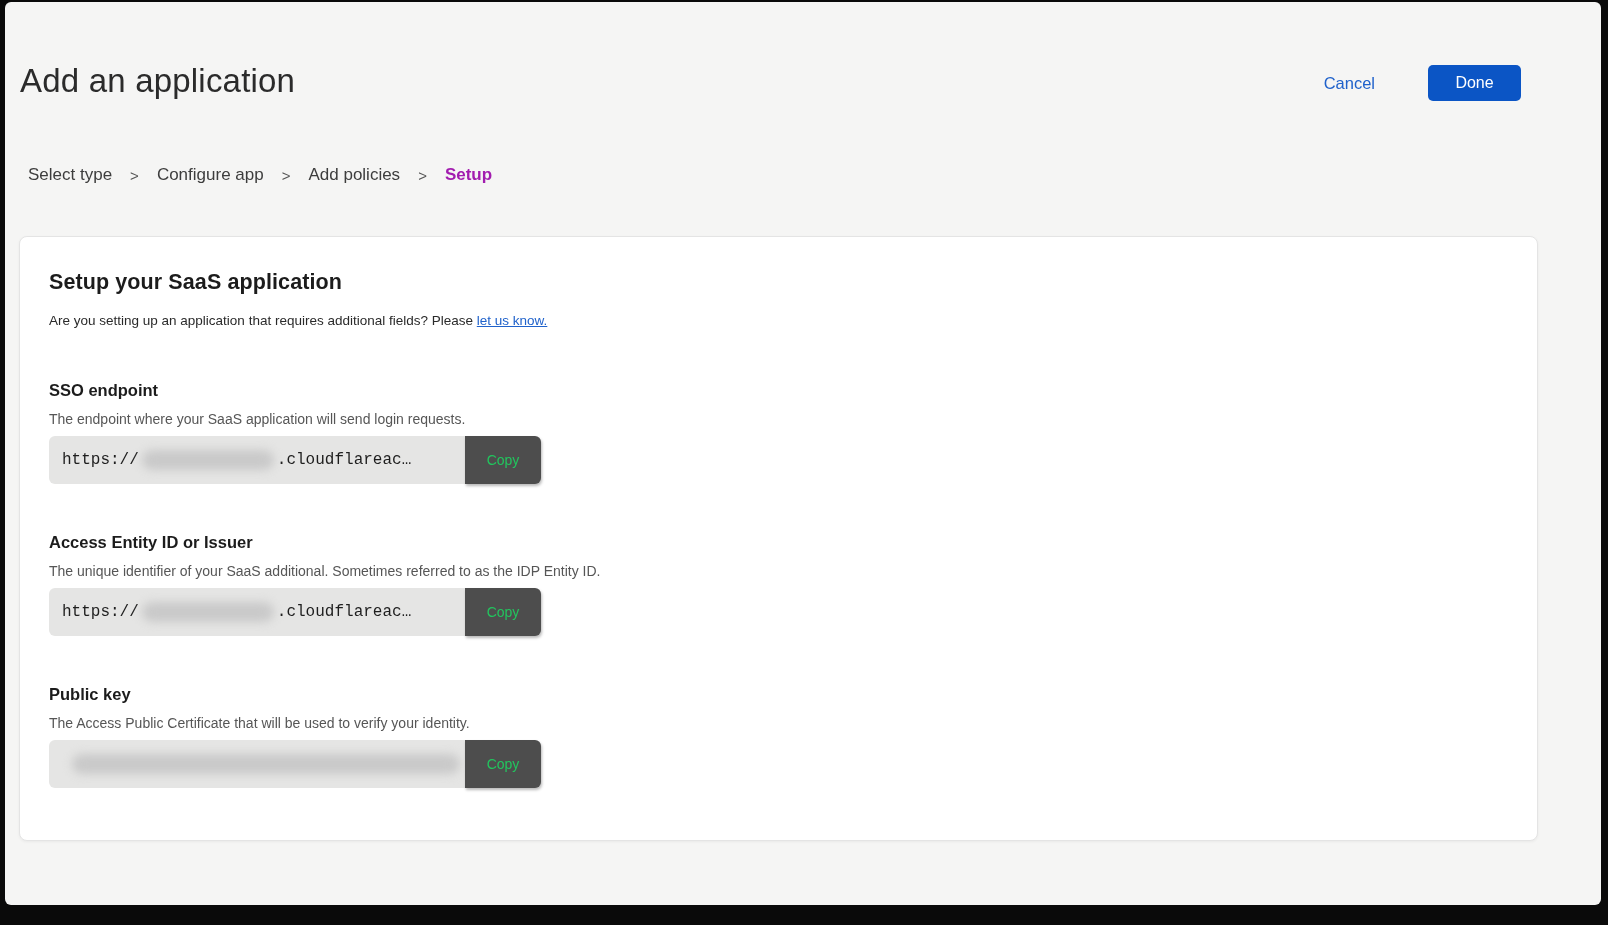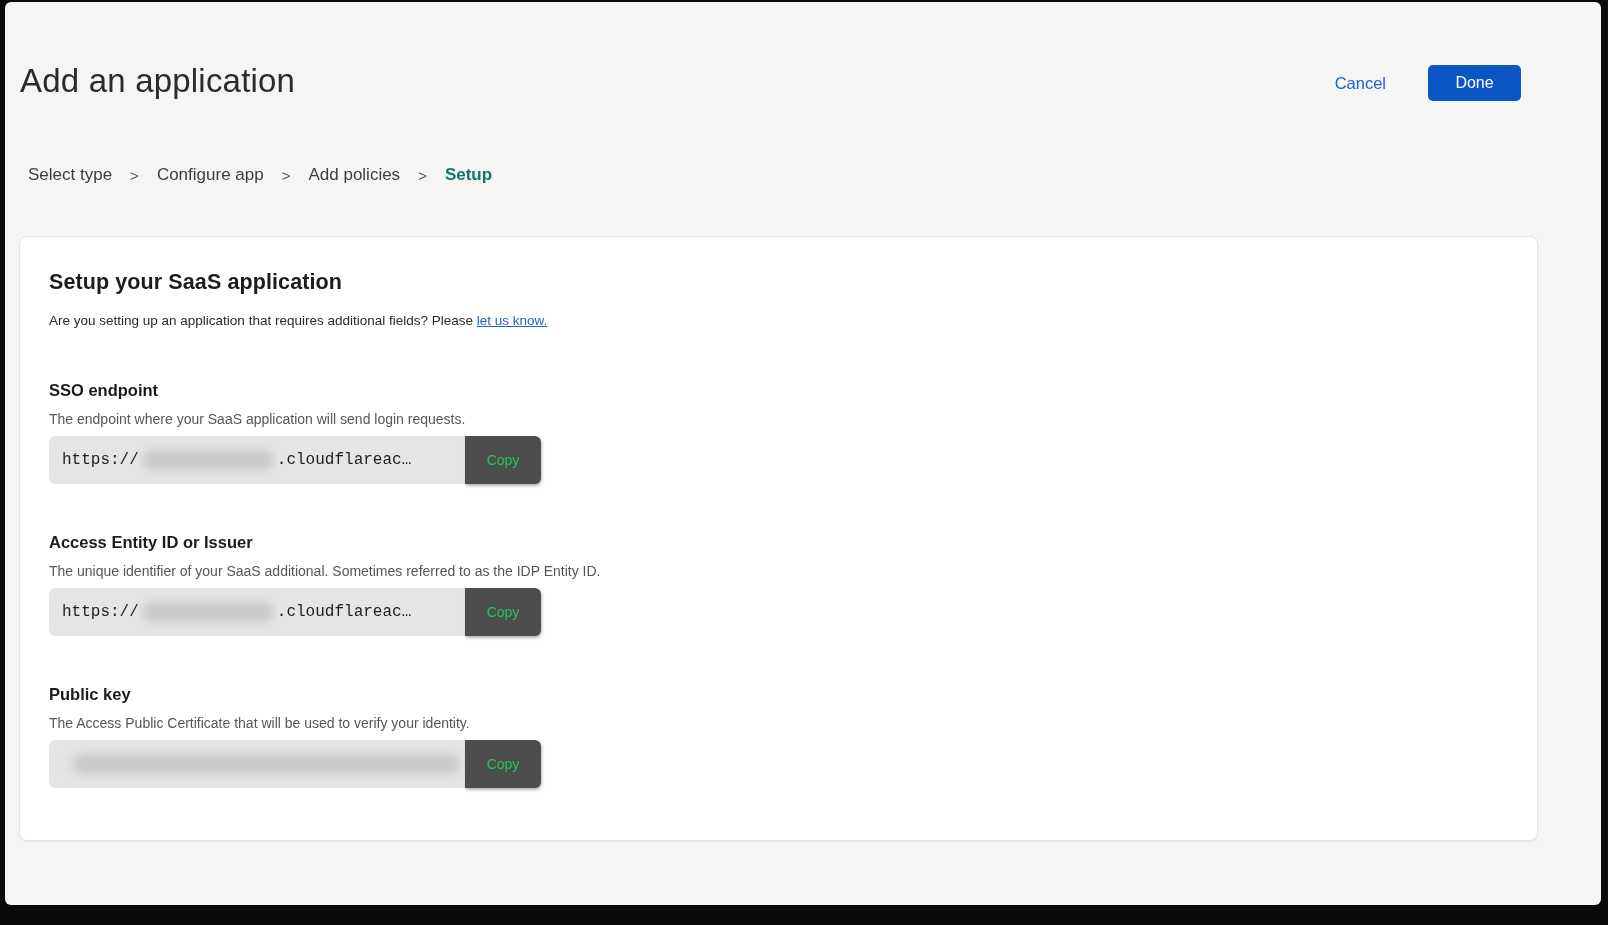--- a/index.html
+++ b/index.html
@@ -36,7 +36,7 @@
   .header-actions {
     display: flex;
     align-items: center;
-    gap: 42px;
+    gap: 53px;
     margin-top: 5px;
   }
   .cancel-link {

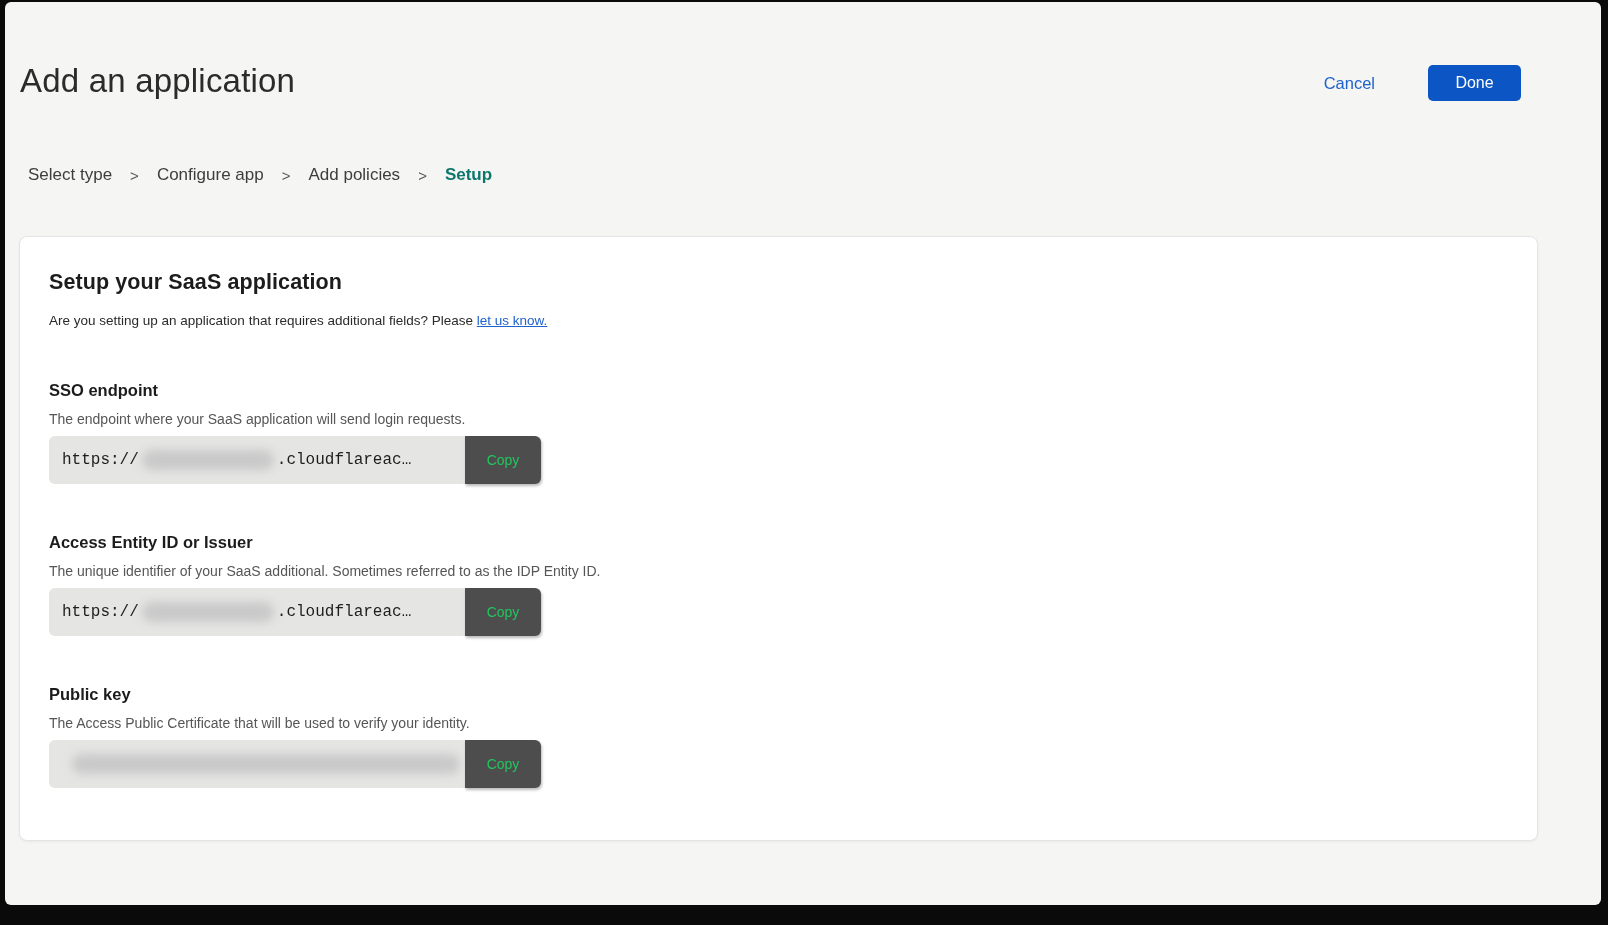--- a/index.html
+++ b/index.html
@@ -68,7 +68,7 @@
   }
   .crumb { cursor: pointer; }
   .crumb-sep { color: #555; font-size: 15px; }
-  .crumb.active { font-weight: 700; color: #0f766e; }
+  .crumb.active { font-weight: 700; color: #a21caf; }
 
   
   .card {

